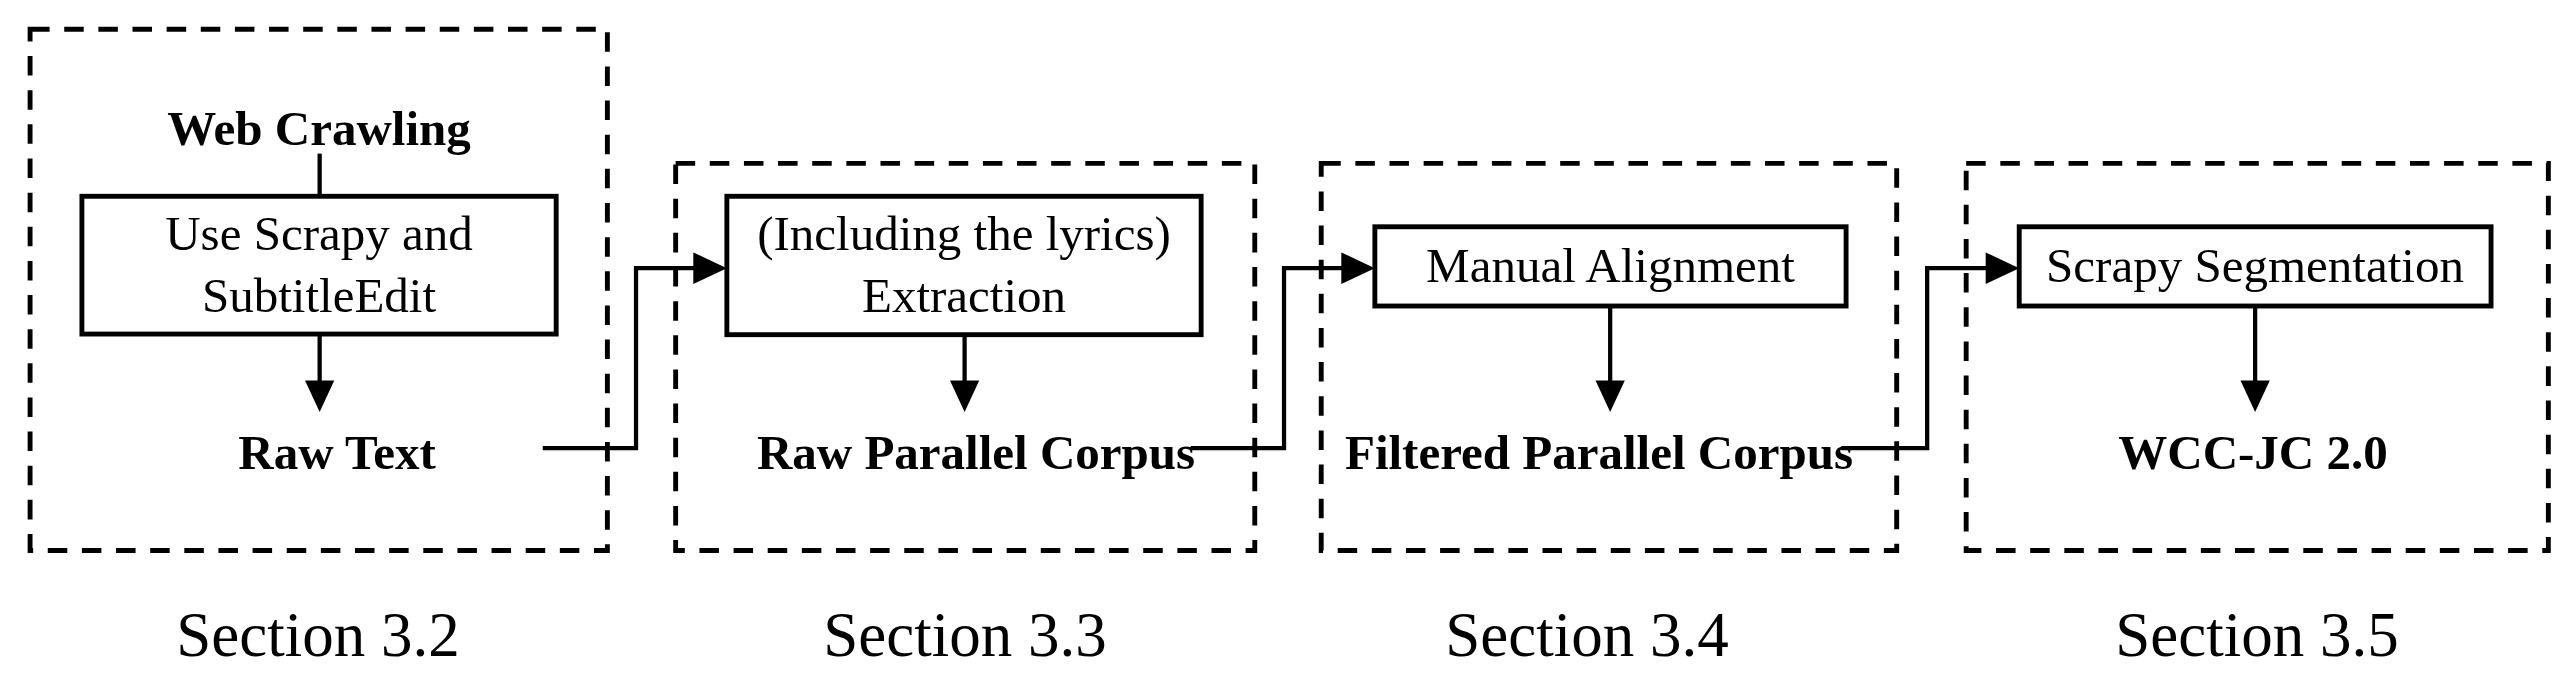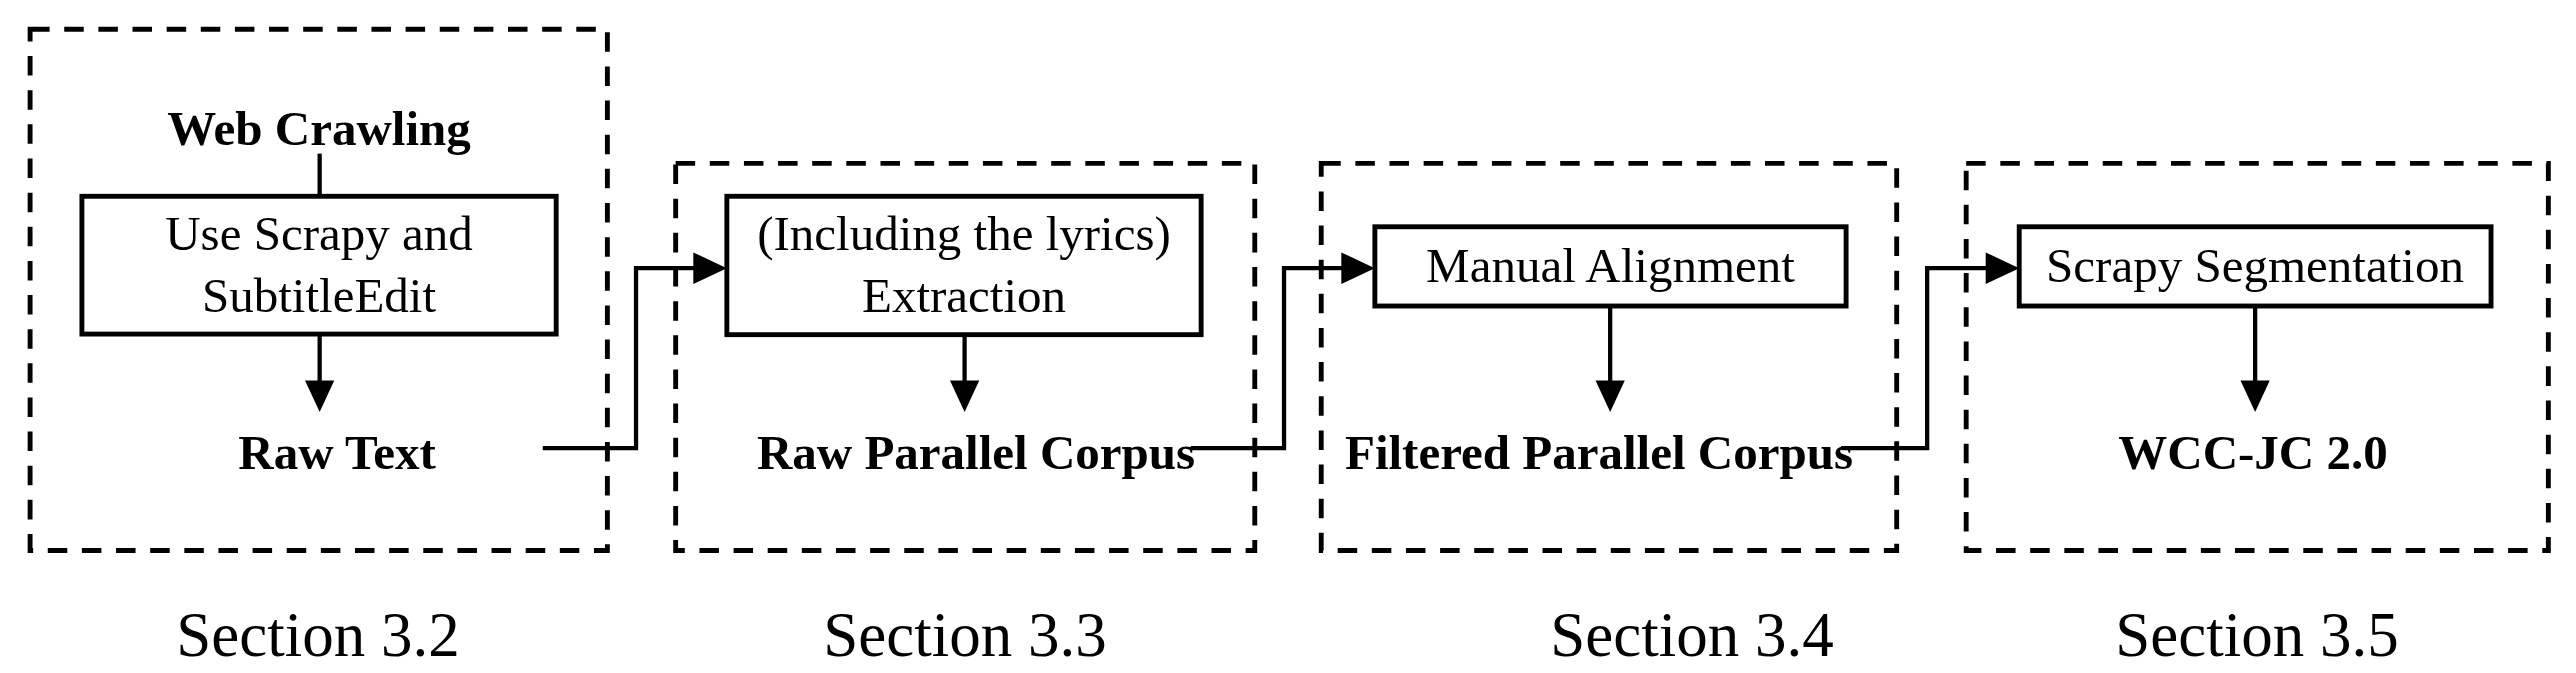--- a/index.html
+++ b/index.html
@@ -125,7 +125,7 @@
 
   <div class="sectionlabel" style="left:965px; top:604px;">Section 3.3</div>
 
-  <div class="sectionlabel" style="left:1692px; top:604px;">Section 3.4</div>
+  <div class="sectionlabel" style="left:1587px; top:604px;">Section 3.4</div>
 
   <div class="sectionlabel" style="left:2257px; top:604px;">Section 3.5</div>
 

